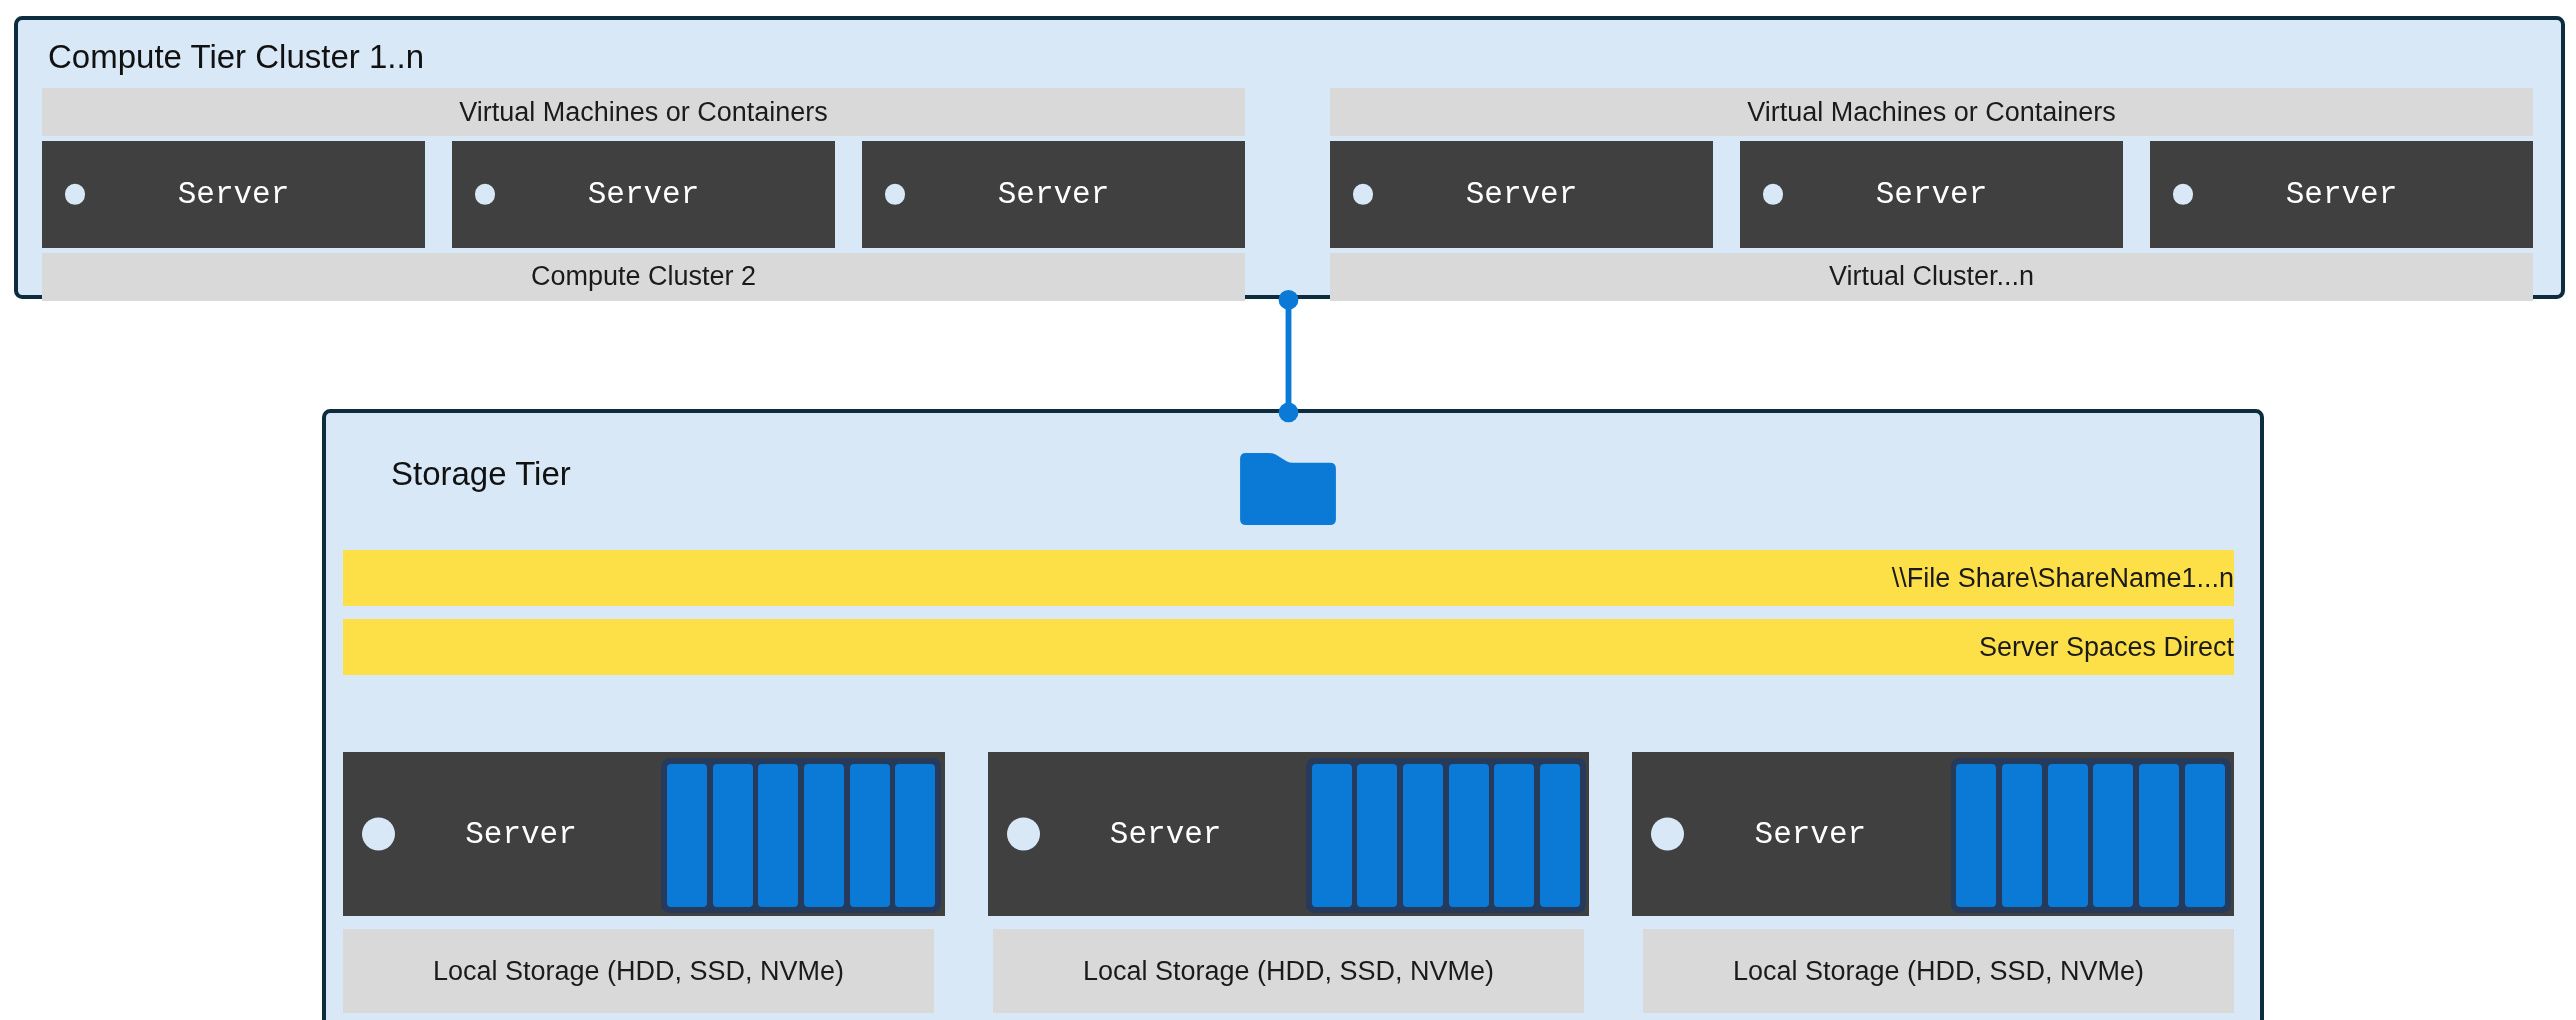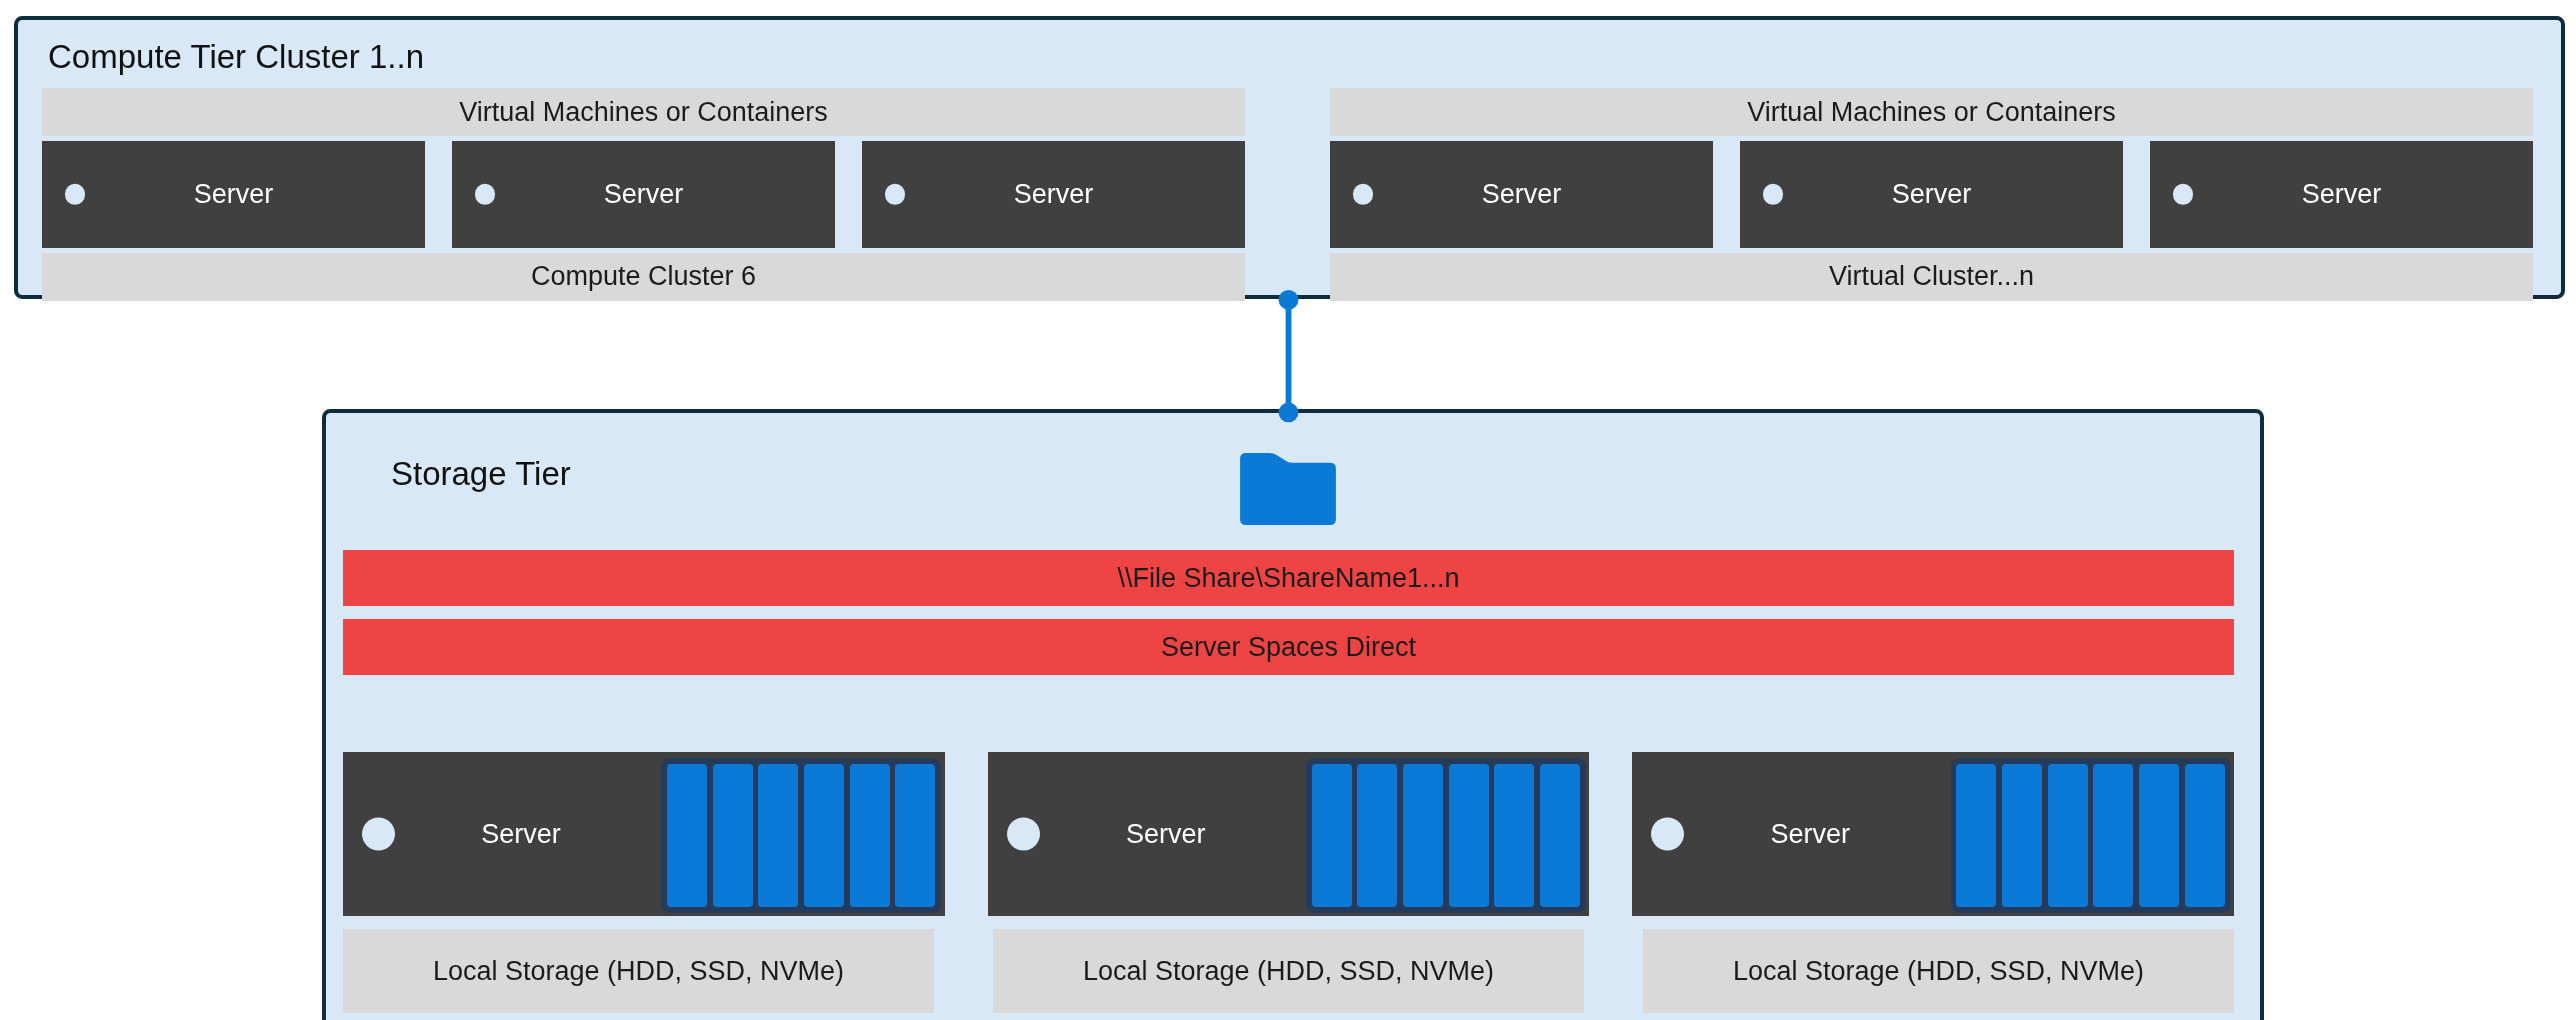--- a/index.html
+++ b/index.html
@@ -26,7 +26,7 @@
        font-size:27px;color:#1b1b1b;white-space:nowrap;}
   .server-row{display:flex;gap:27px;height:107px;}
   .server{position:relative;flex:1;background:#404040;display:flex;align-items:center;justify-content:center;}
-  .srv-label{color:#ffffff;font-size:27px;}
+  .srv-label{color:#ffffff;font-size:31px;font-family:Liberation Mono, monospace;}
   .dot{position:absolute;left:23px;top:50%;transform:translateY(-50%);
        width:20.4px;height:20.4px;border-radius:50%;background:#d9e8f7;}
 

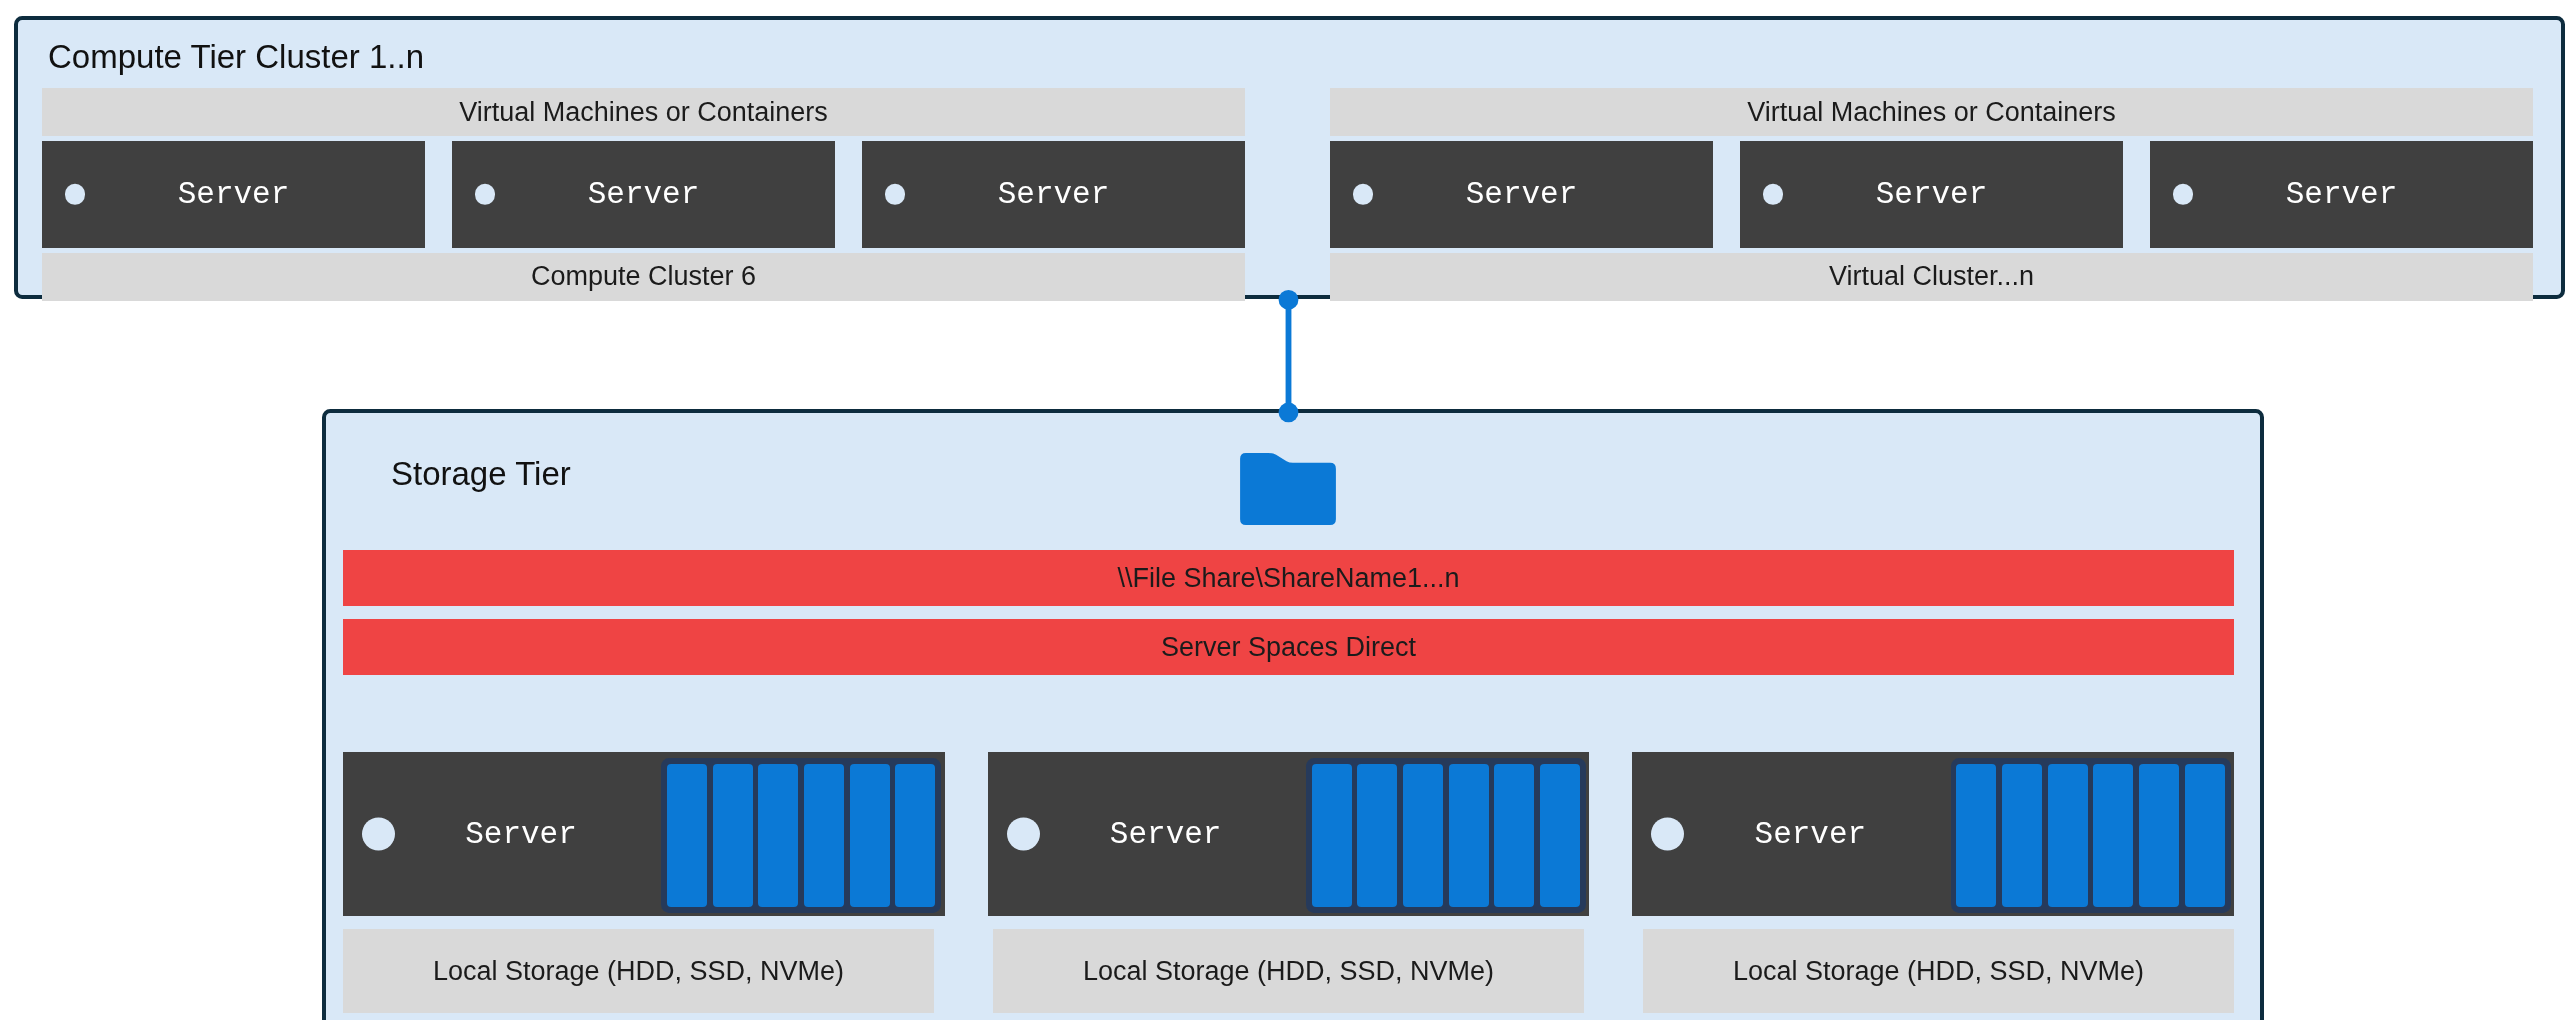--- a/index.html
+++ b/index.html
@@ -80,7 +80,7 @@
         </div>
       </div>
       <div class="bar">
-        <span>Compute Cluster 6</span>
+        <span>Compute Cluster 2</span>
       </div>
     </div>
 

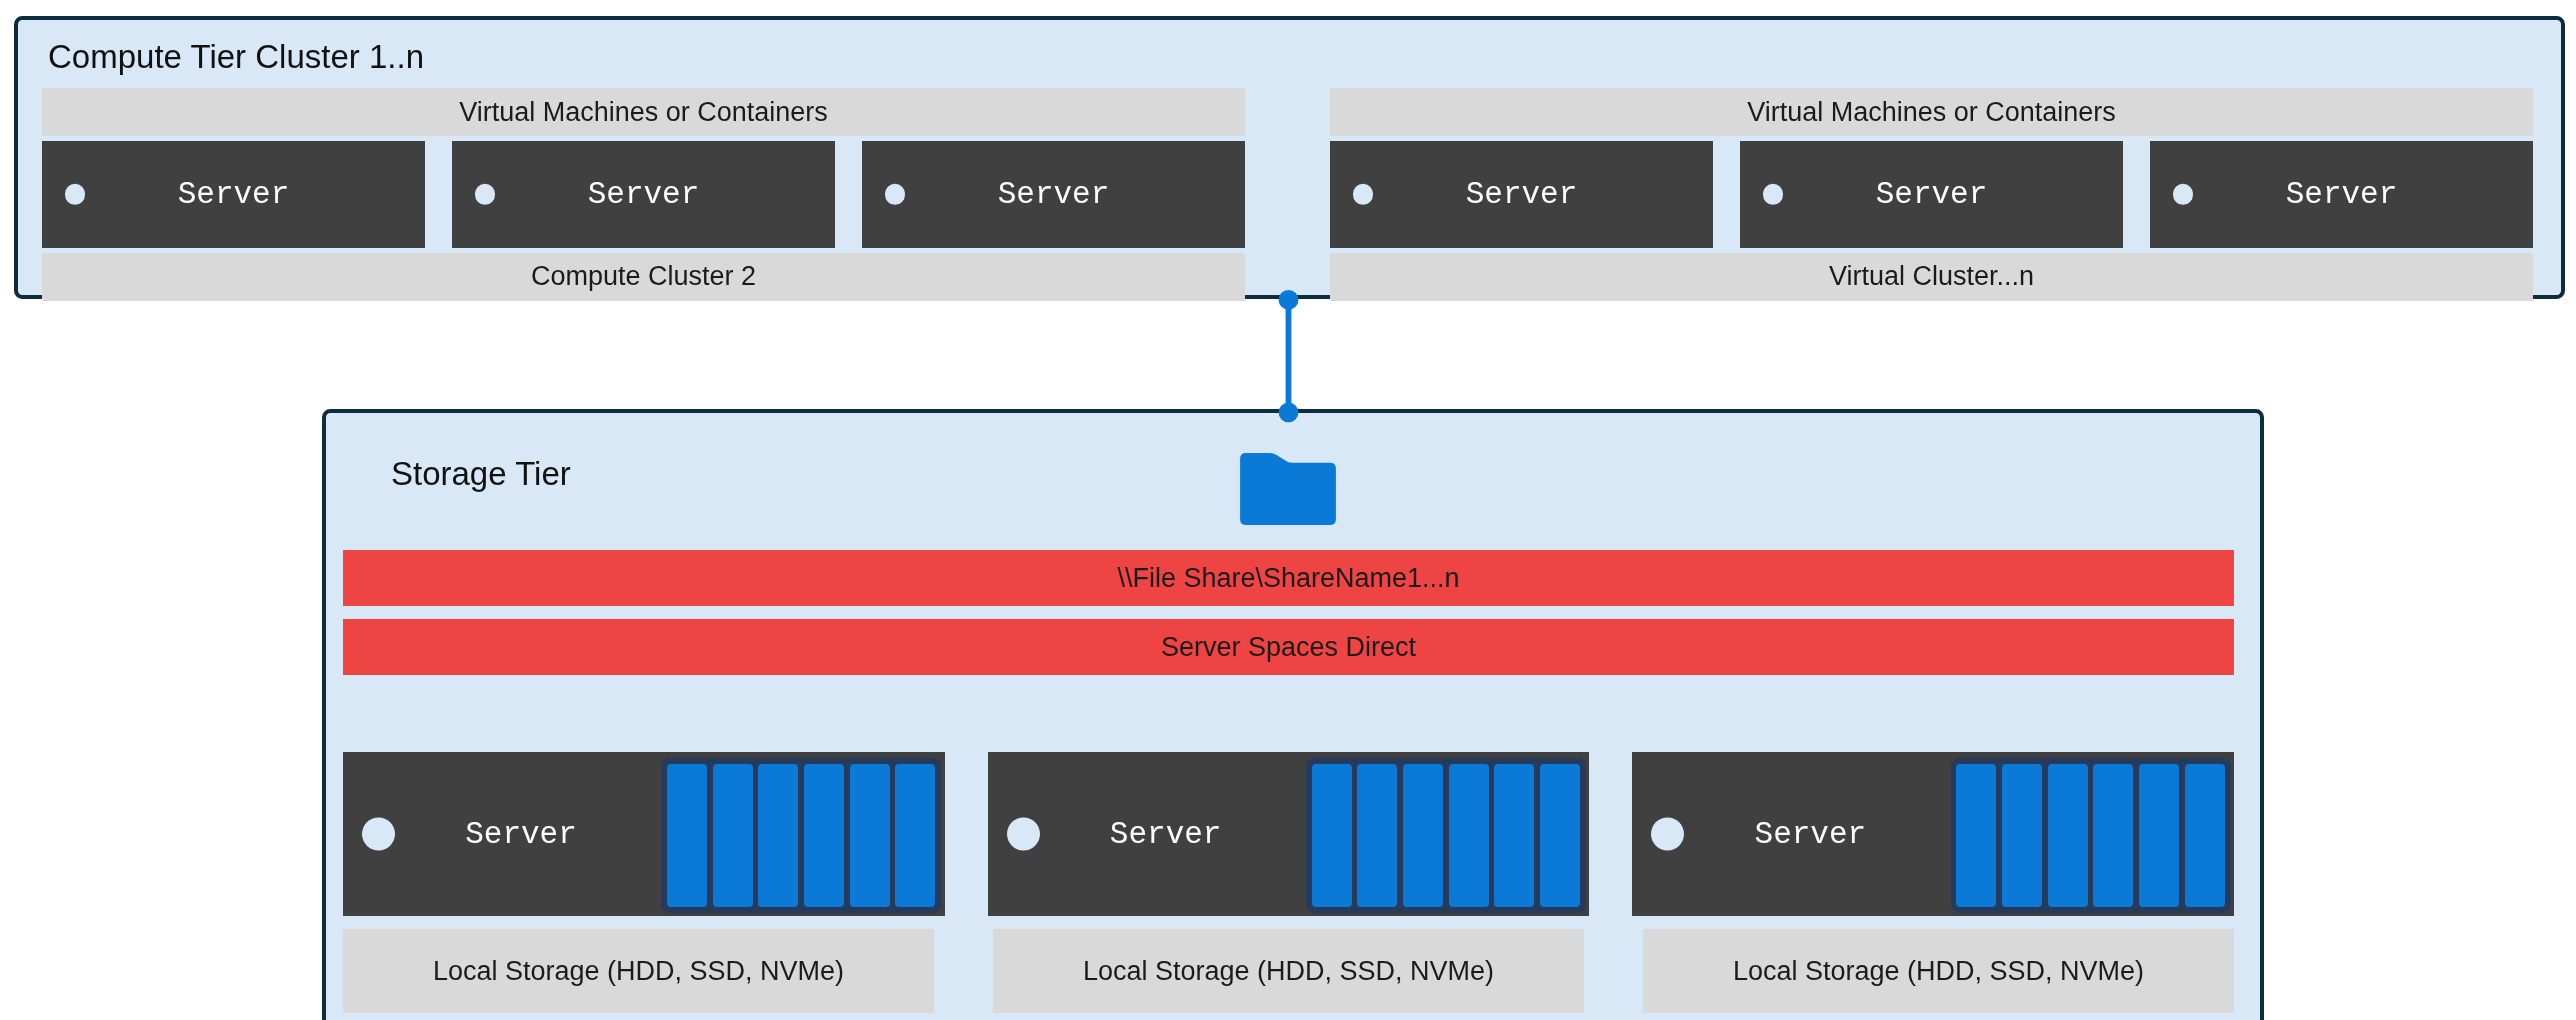--- a/index.html
+++ b/index.html
@@ -32,7 +32,7 @@
 
   
   .sbars{position:absolute;left:17px;top:137px;width:1891px;display:flex;flex-direction:column;gap:13px;}
-  .sbar{height:56px;background:#ef4444;display:flex;align-items:center;justify-content:center;
+  .sbar{height:56px;background:#fde047;display:flex;align-items:center;justify-content:flex-end;
         font-size:27px;color:#1b1b1b;white-space:nowrap;}
 
   .srow{position:absolute;left:17px;top:339px;width:1891px;height:164px;display:flex;gap:43px;}

